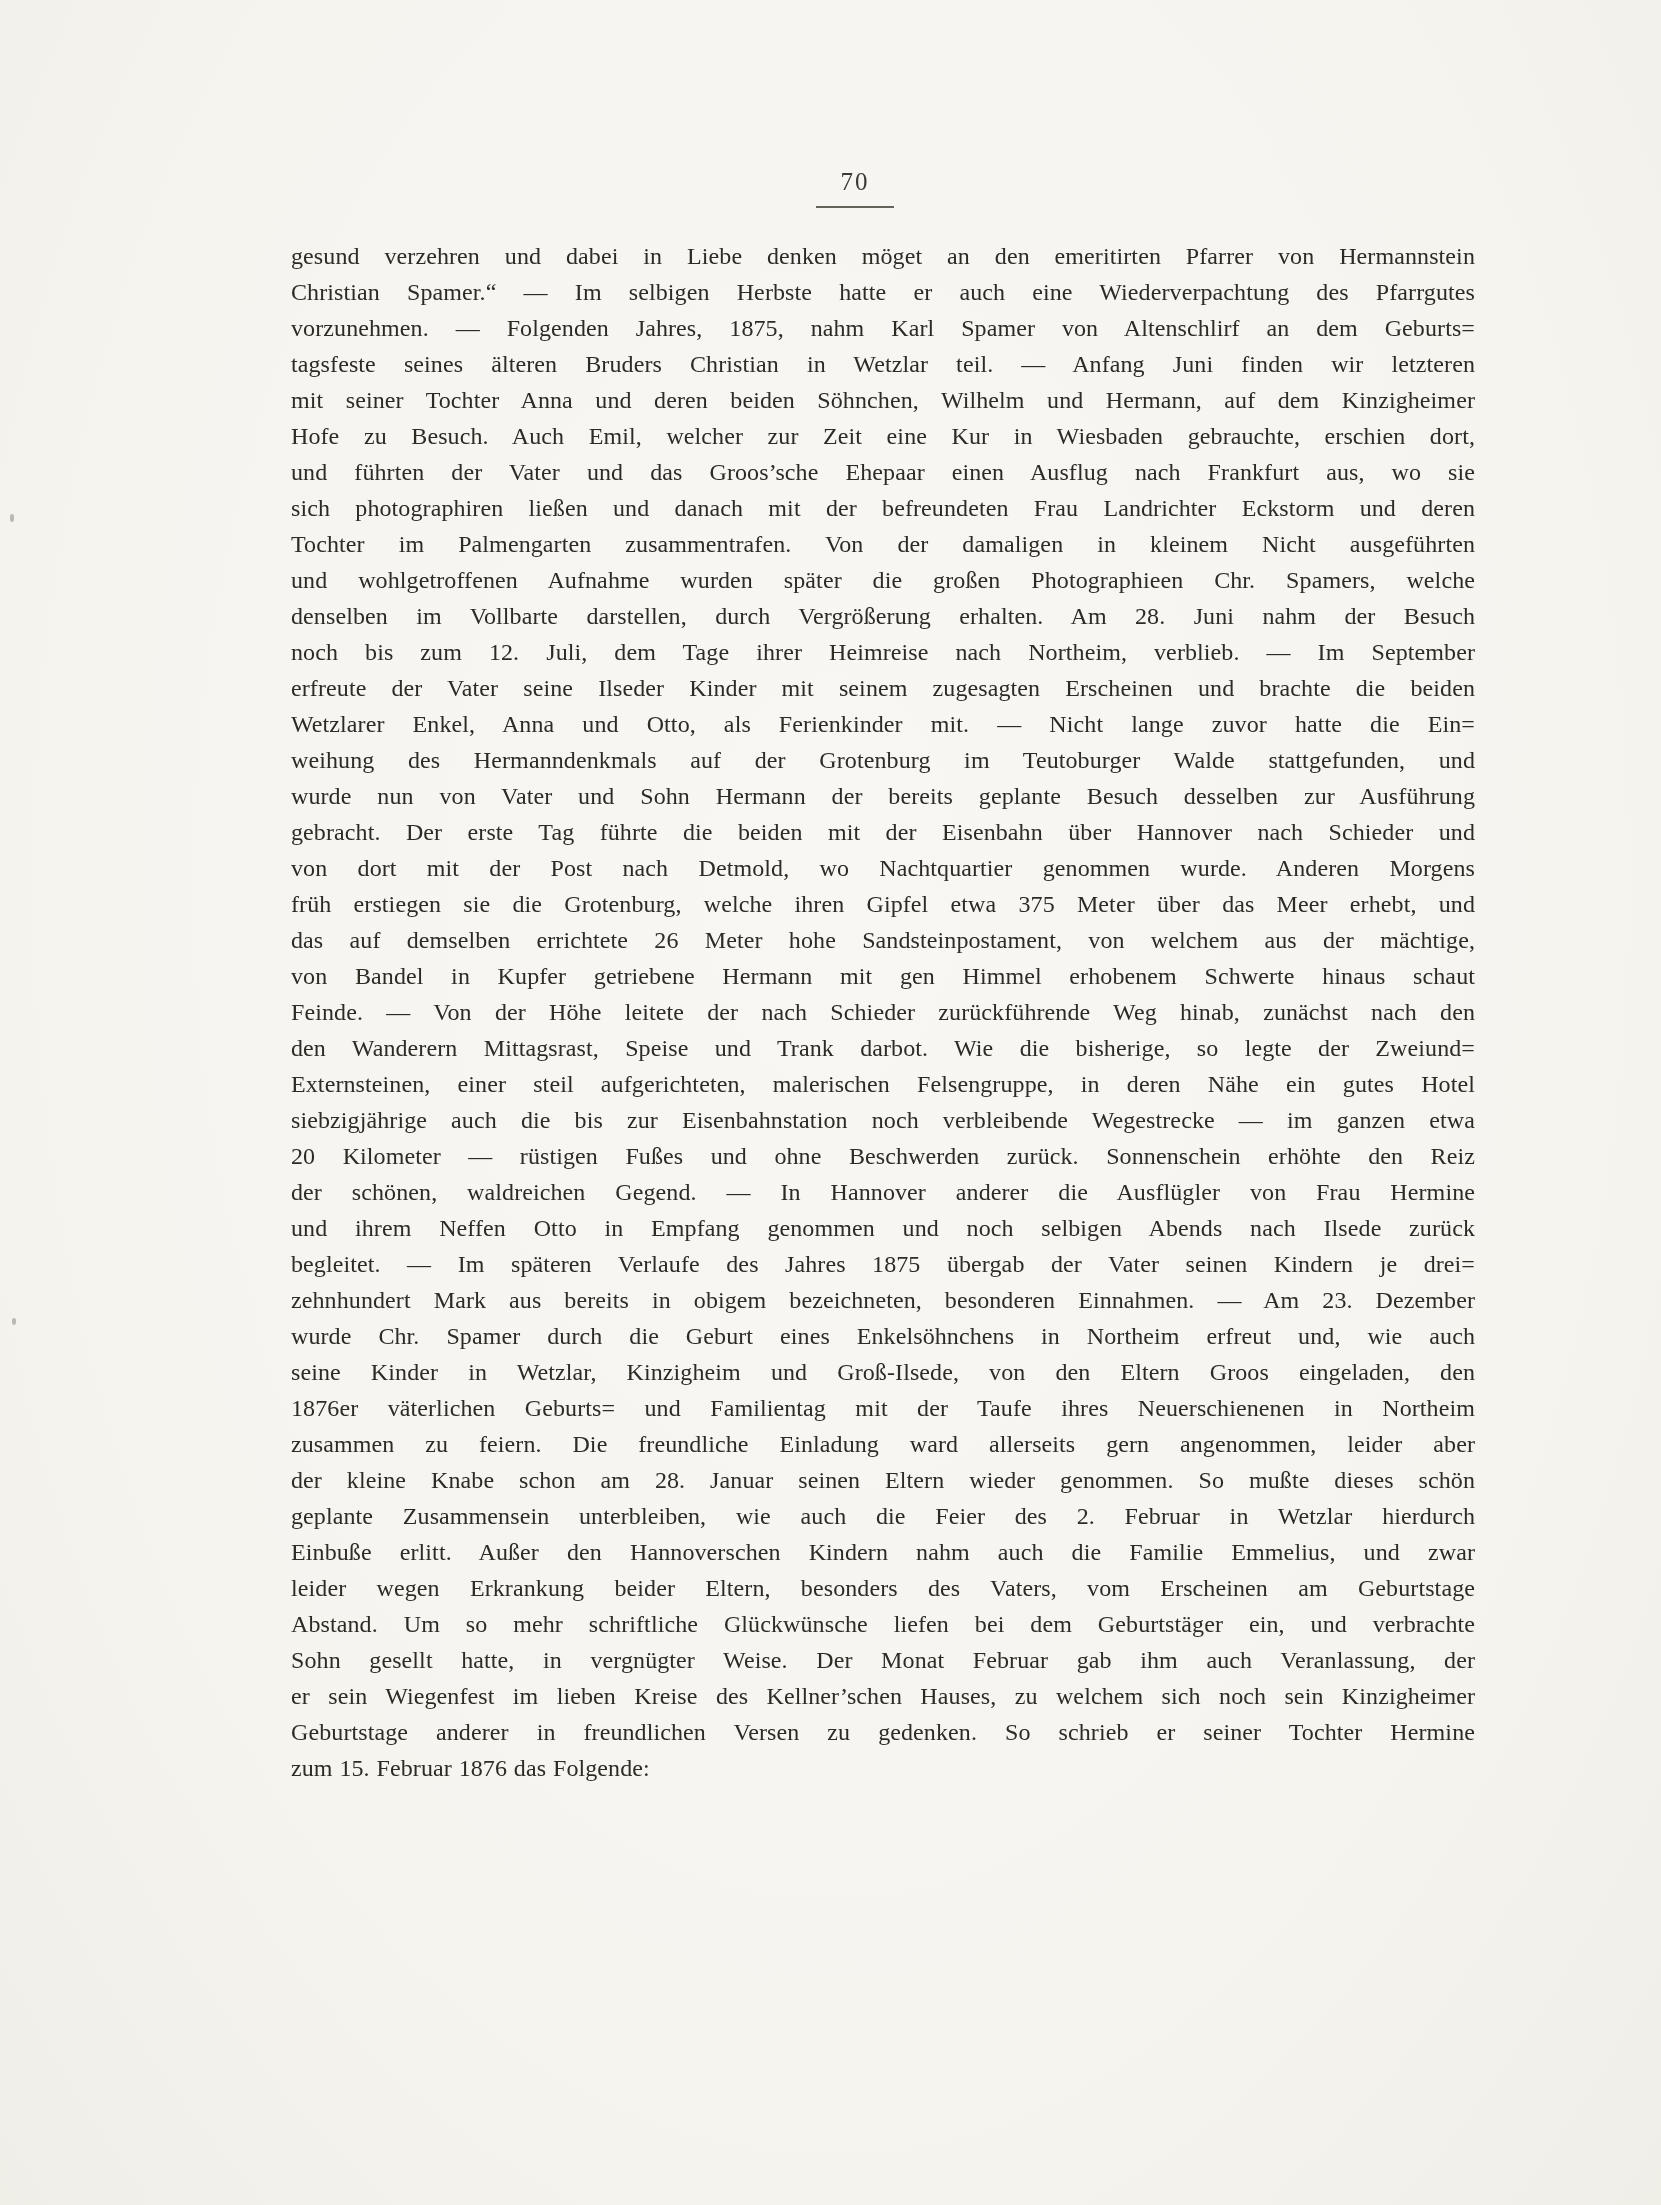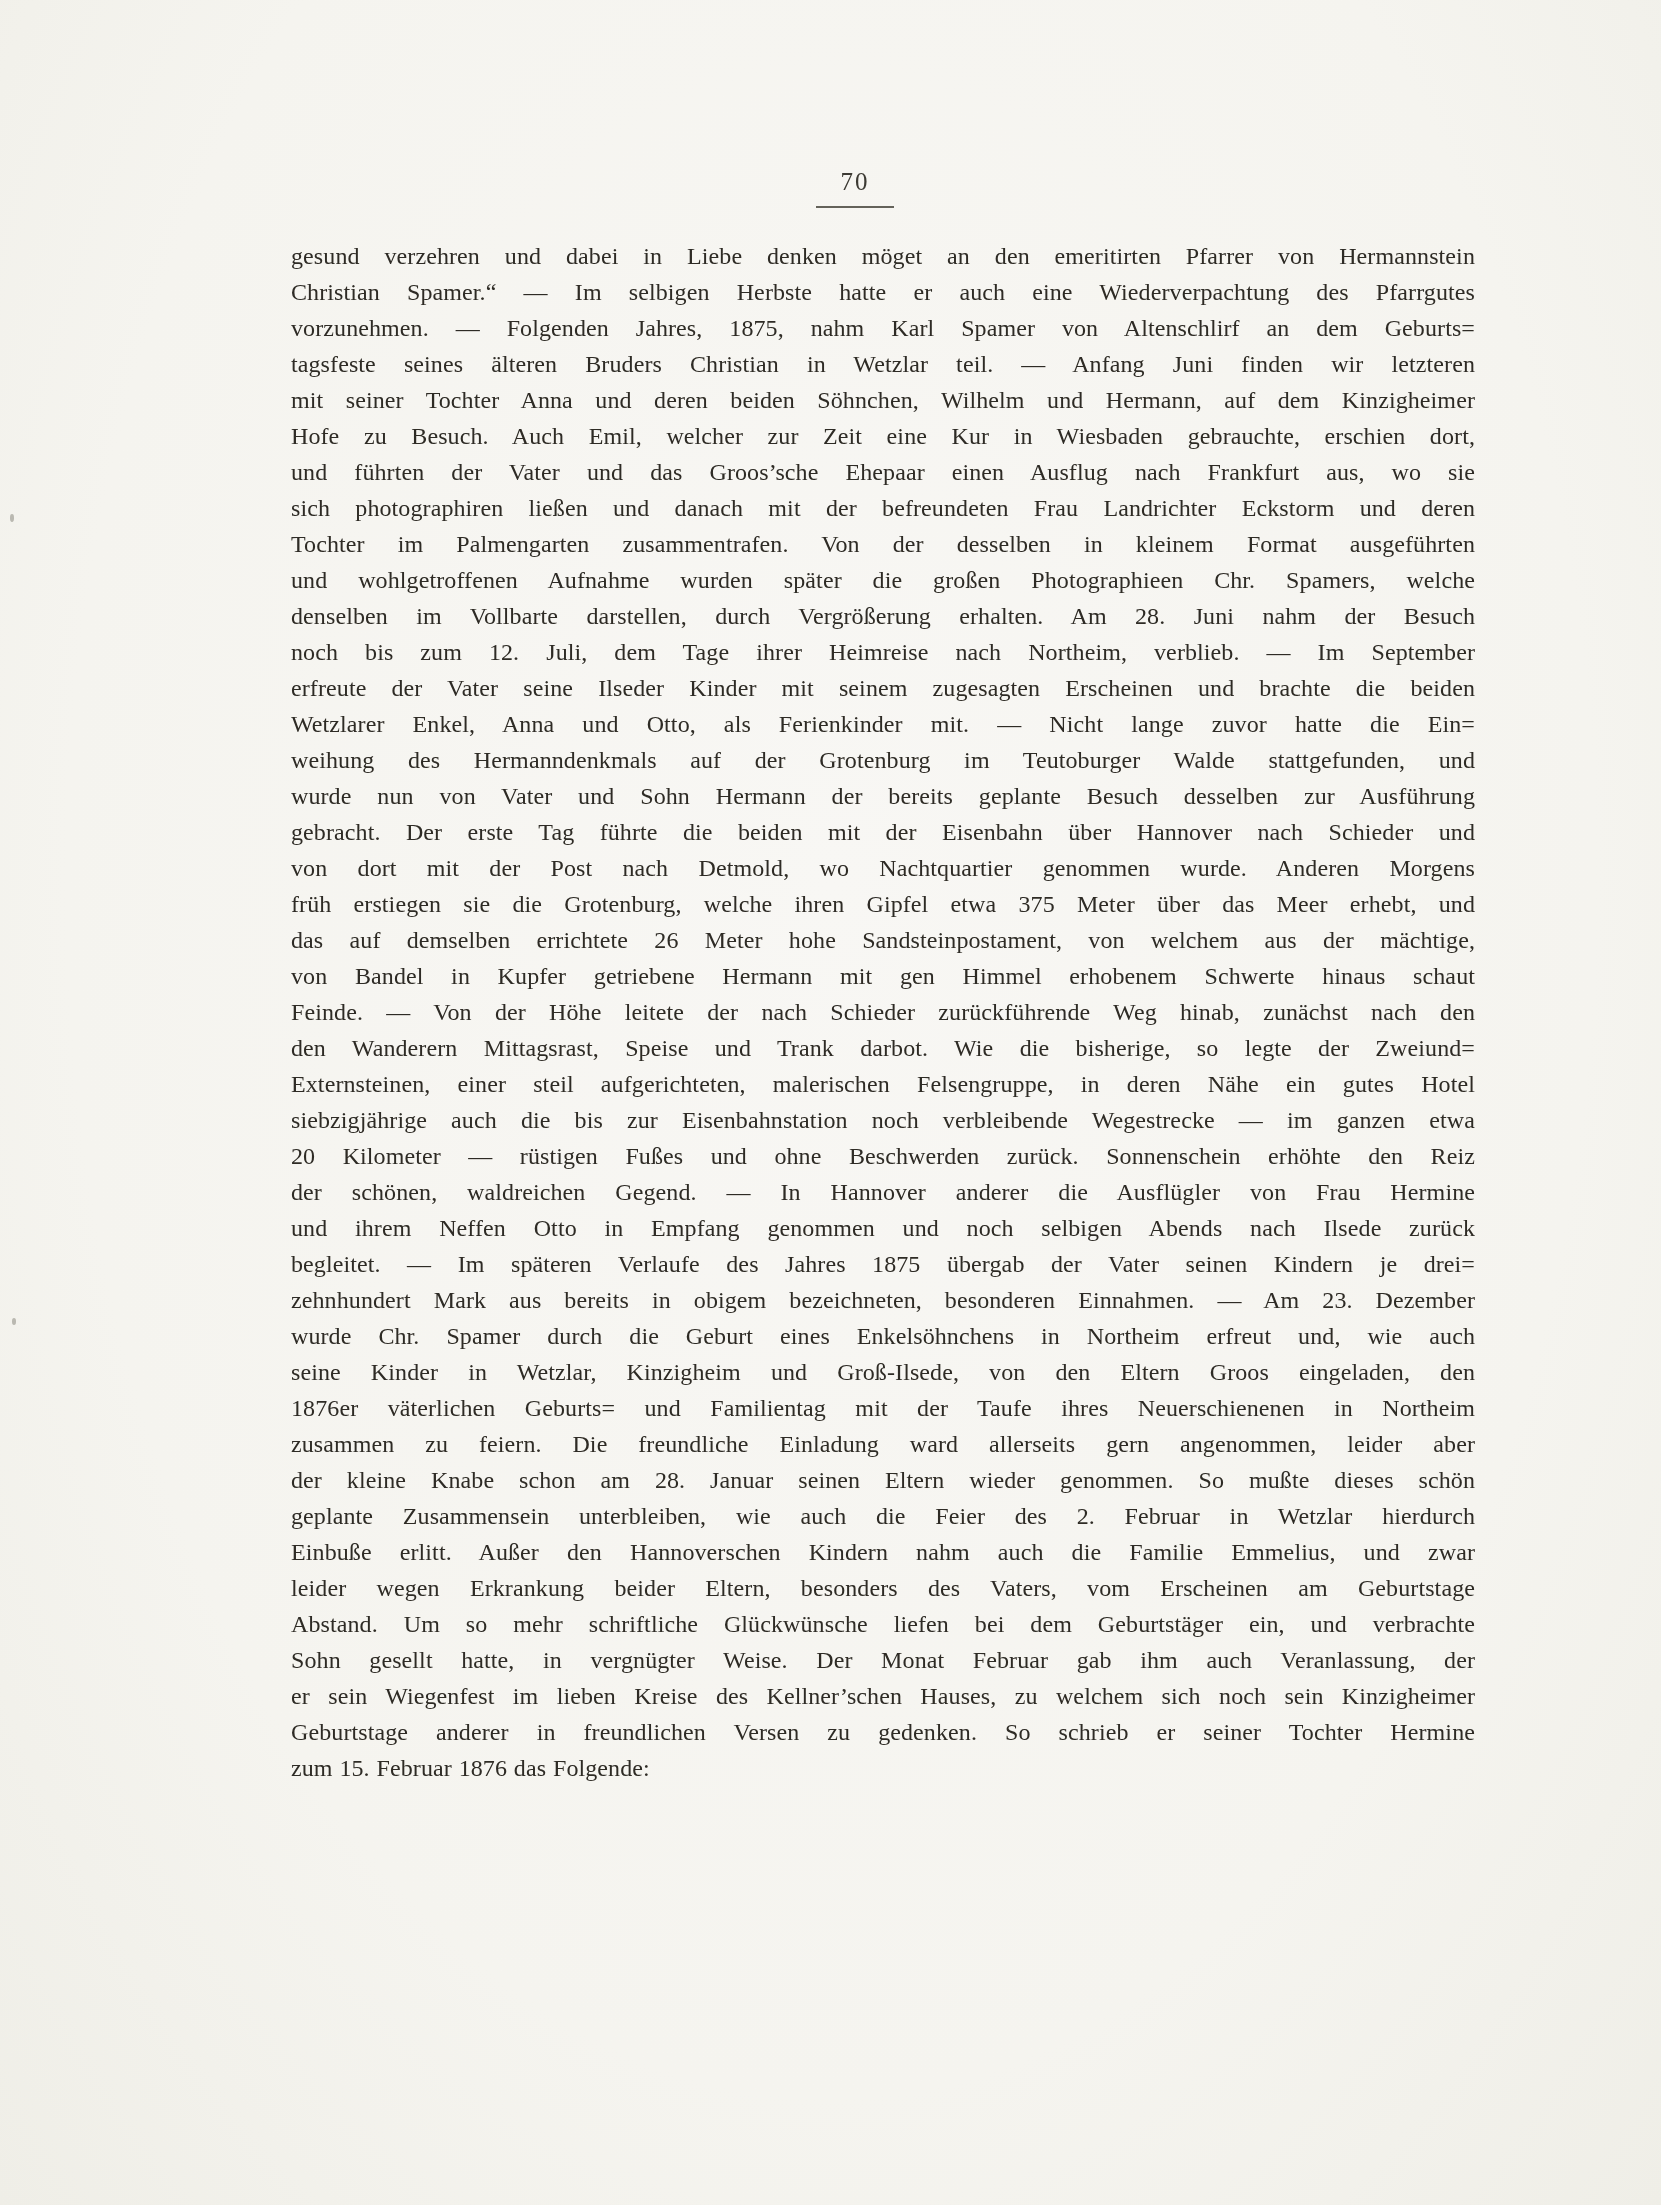--- a/index.html
+++ b/index.html
@@ -80,7 +80,7 @@
     <div class="tline">Hofe zu Besuch. Auch Emil, welcher zur Zeit eine Kur in Wiesbaden gebrauchte, erschien dort,</div>
     <div class="tline">und führten der Vater und das Groos’sche Ehepaar einen Ausflug nach Frankfurt aus, wo sie</div>
     <div class="tline">sich photographiren ließen und danach mit der befreundeten Frau Landrichter Eckstorm und deren</div>
-    <div class="tline">Tochter im Palmengarten zusammentrafen. Von der desselben in kleinem Format ausgeführten</div>
+    <div class="tline">Tochter im Palmengarten zusammentrafen. Von der damaligen in kleinem Nicht ausgeführten</div>
     <div class="tline">und wohlgetroffenen Aufnahme wurden später die großen Photographieen Chr. Spamers, welche</div>
     <div class="tline">denselben im Vollbarte darstellen, durch Vergrößerung erhalten. Am 28. Juni nahm der Besuch</div>
     <div class="tline">noch bis zum 12. Juli, dem Tage ihrer Heimreise nach Northeim, verblieb. — Im September</div>

